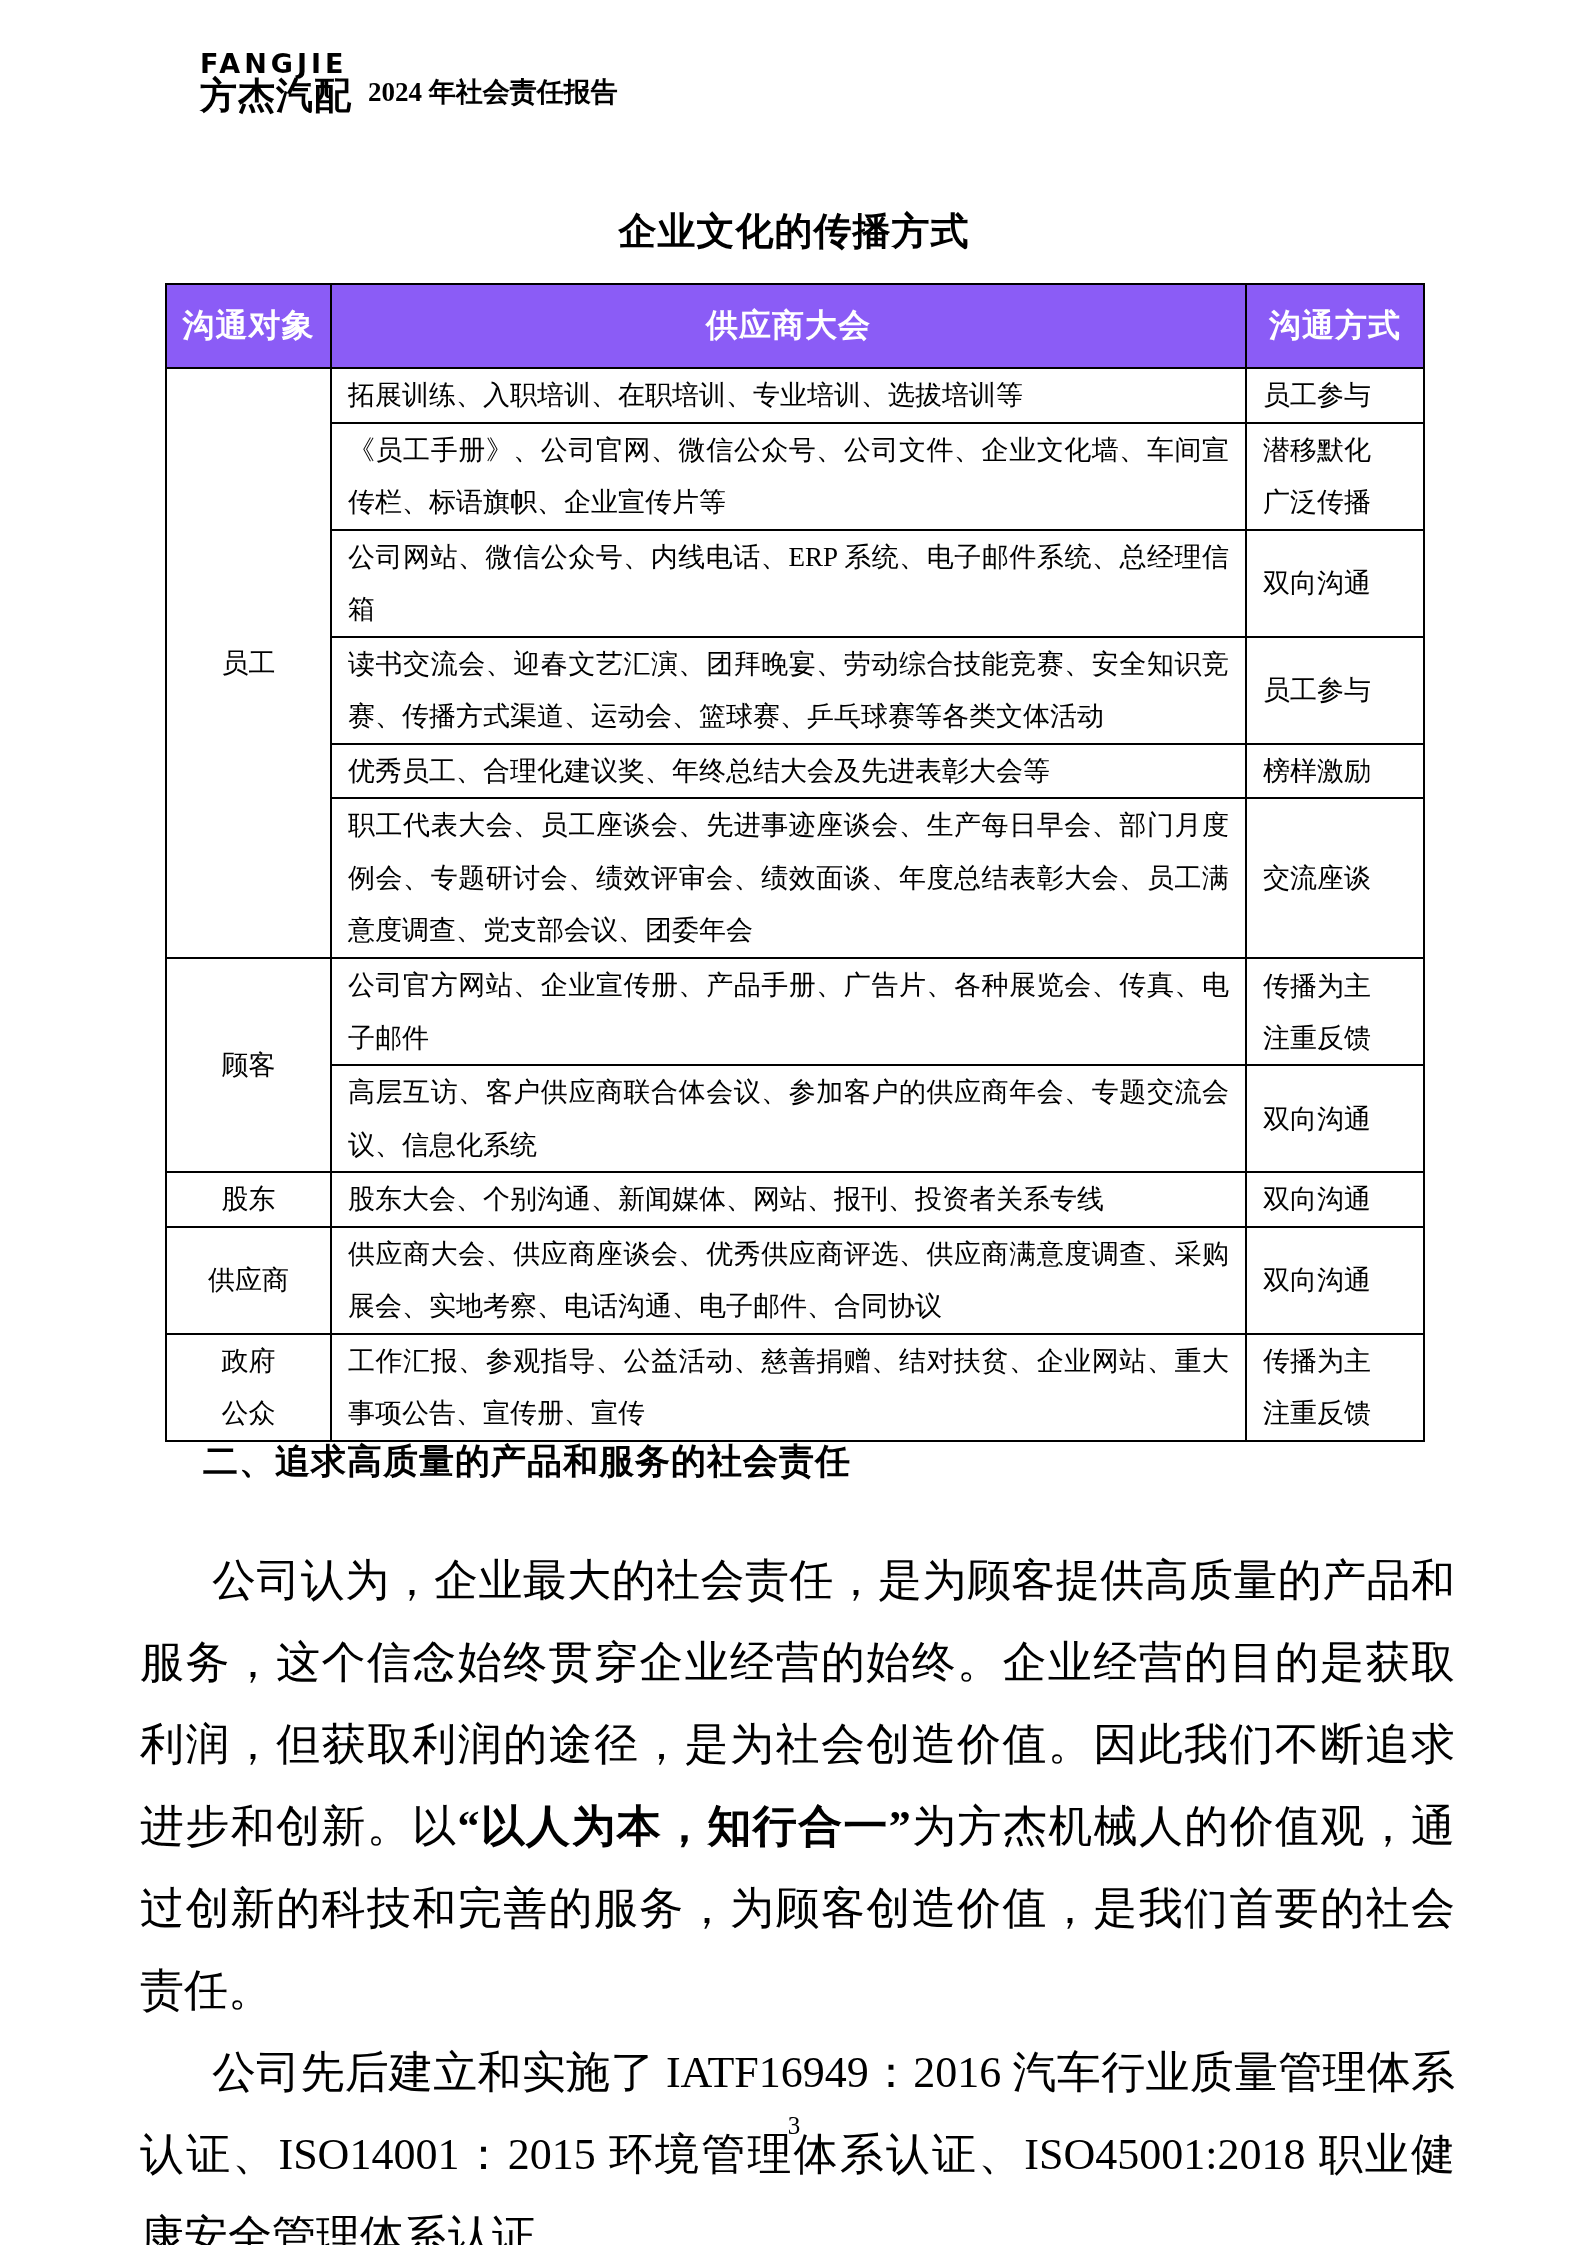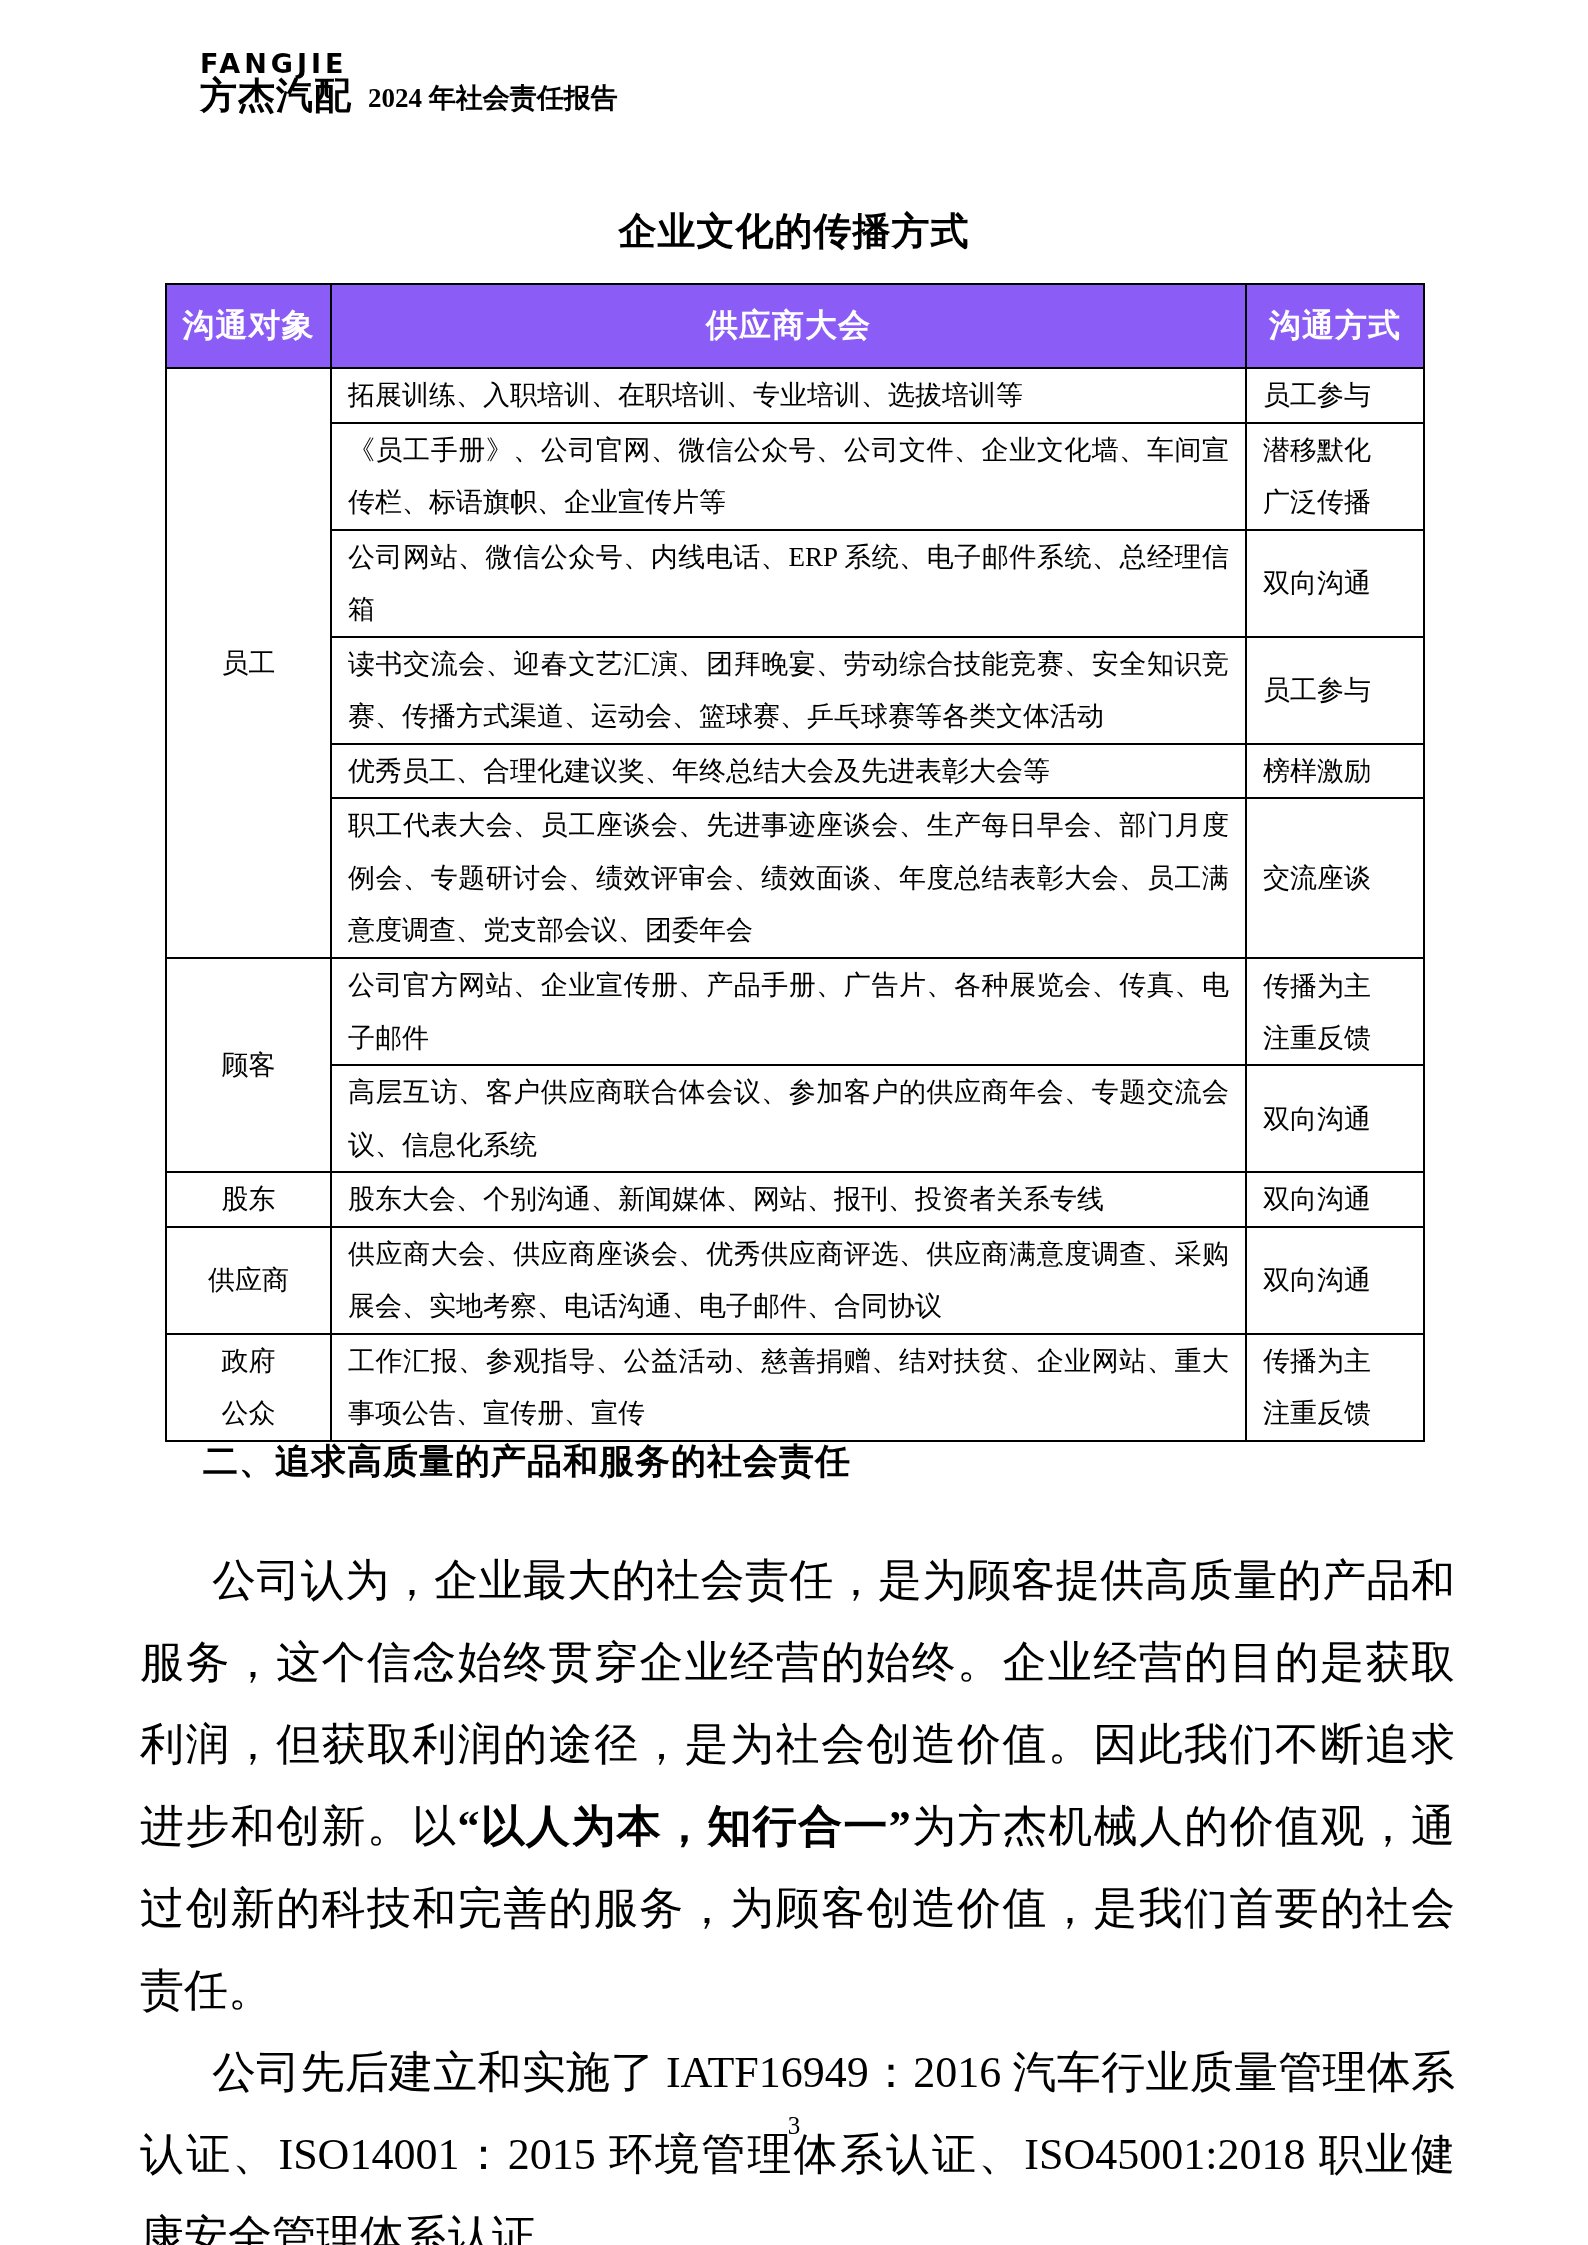--- a/index.html
+++ b/index.html
@@ -24,7 +24,7 @@
     font-weight:900;font-size:37px;line-height:1.05;letter-spacing:1px;
   }
   .report-title{
-    position:absolute;left:368px;top:80px;
+    position:absolute;left:368px;top:74px;
     font-size:27px;font-weight:bold;white-space:nowrap;
   }
   

